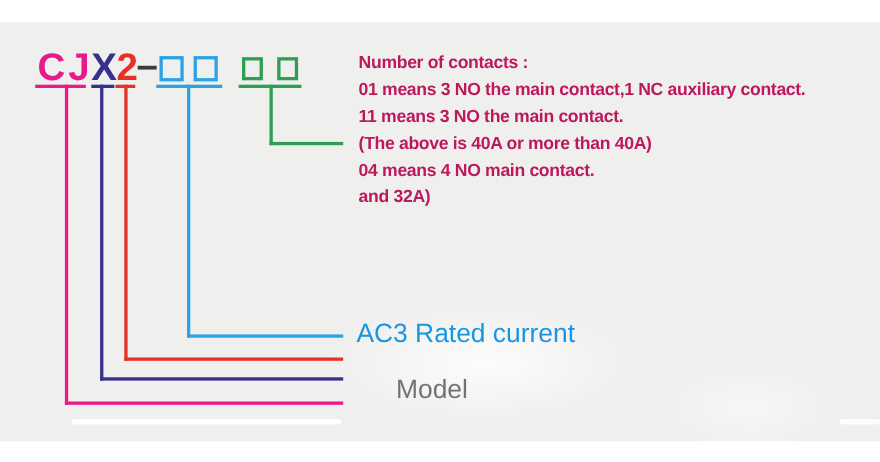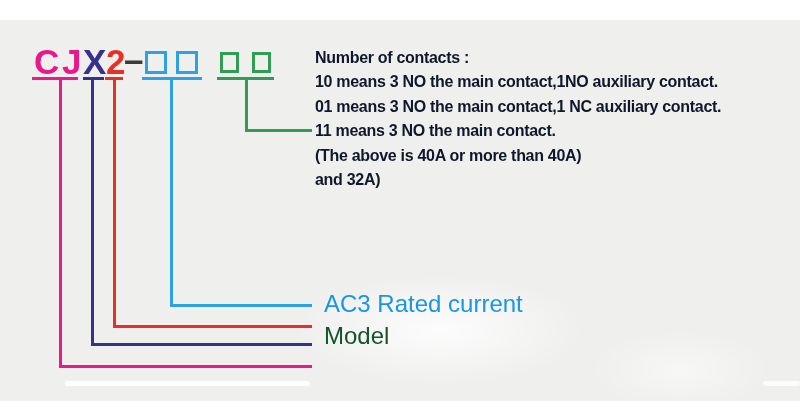--- a/index.html
+++ b/index.html
@@ -78,7 +78,7 @@
 <div class="h-line" style="left: 91px; top: 343px; width: 221px; background: rgb(55, 48, 140);"></div>
 <div class="h-line" style="left: 59px; top: 365px; width: 253px; background: rgb(234, 26, 141);"></div>
 
-<div class="note" style="color: #0f172a;">
+<div class="note" style="color: #be185d; margin-left: 11px;">
   <div>Number of contacts :</div>
   <div>10 means 3 NO the main contact,1NO auxiliary contact.</div>
   <div>01 means 3 NO the main contact,1 NC auxiliary contact.</div>

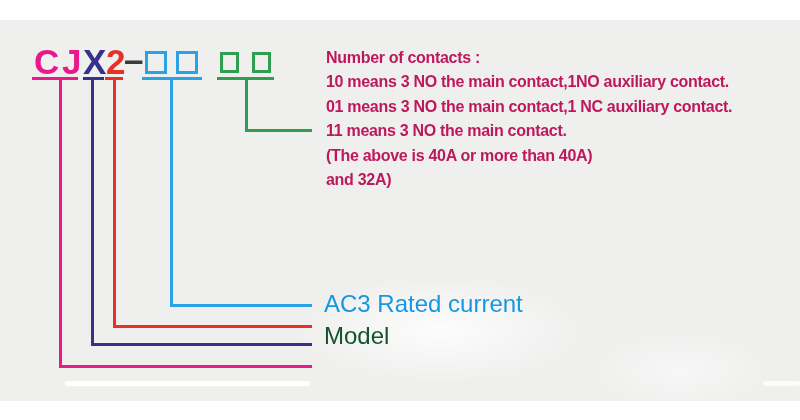--- a/index.html
+++ b/index.html
@@ -80,7 +80,6 @@
 
 <div class="note" style="color: #be185d; margin-left: 11px;">
   <div>Number of contacts :</div>
-  <div>10 means 3 NO the main contact,1NO auxiliary contact.</div>
   <div>01 means 3 NO the main contact,1 NC auxiliary contact.</div>
   <div>11 means 3 NO the main contact.</div>
   <div>(The above is 40A or more than 40A)</div>

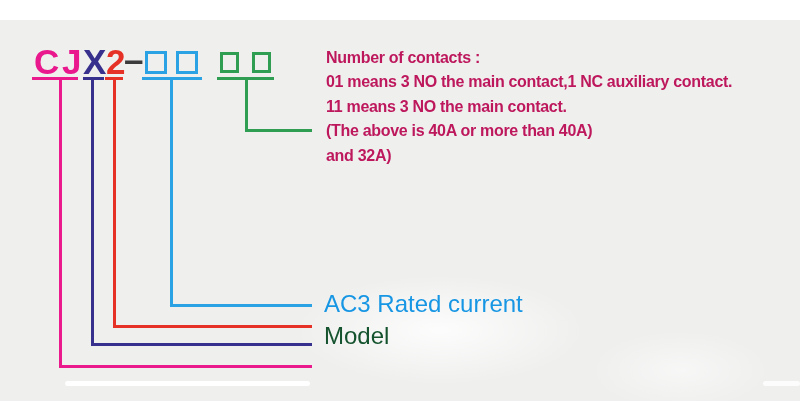--- a/index.html
+++ b/index.html
@@ -83,6 +83,7 @@
   <div>01 means 3 NO the main contact,1 NC auxiliary contact.</div>
   <div>11 means 3 NO the main contact.</div>
   <div>(The above is 40A or more than 40A)</div>
+  <div>04 means 4 NO main contact.</div>
   <div>and 32A)</div>
 </div>
 

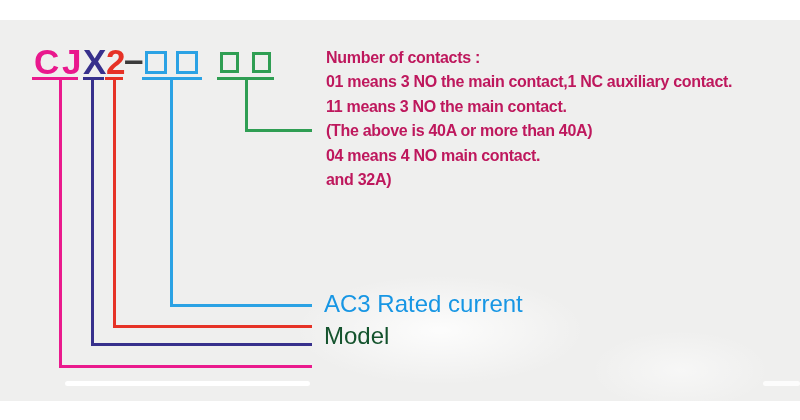--- a/index.html
+++ b/index.html
@@ -88,7 +88,7 @@
 </div>
 
 <div class="big-label" style="top: 291px; color: rgb(23, 150, 228);">AC3 Rated current</div>
-<div class="big-label" style="top: 323px; color: #14532d;">Model</div>
+<div class="big-label" style="top: 342px; color: #737373; margin-left: 36px;">Model</div>
 
 <div class="streak" style="left:65px;top:381px;width:245px;height:5px;opacity:0.95;"></div>
 <div class="streak" style="left:763px;top:381px;width:37px;height:5px;opacity:0.8;"></div>

